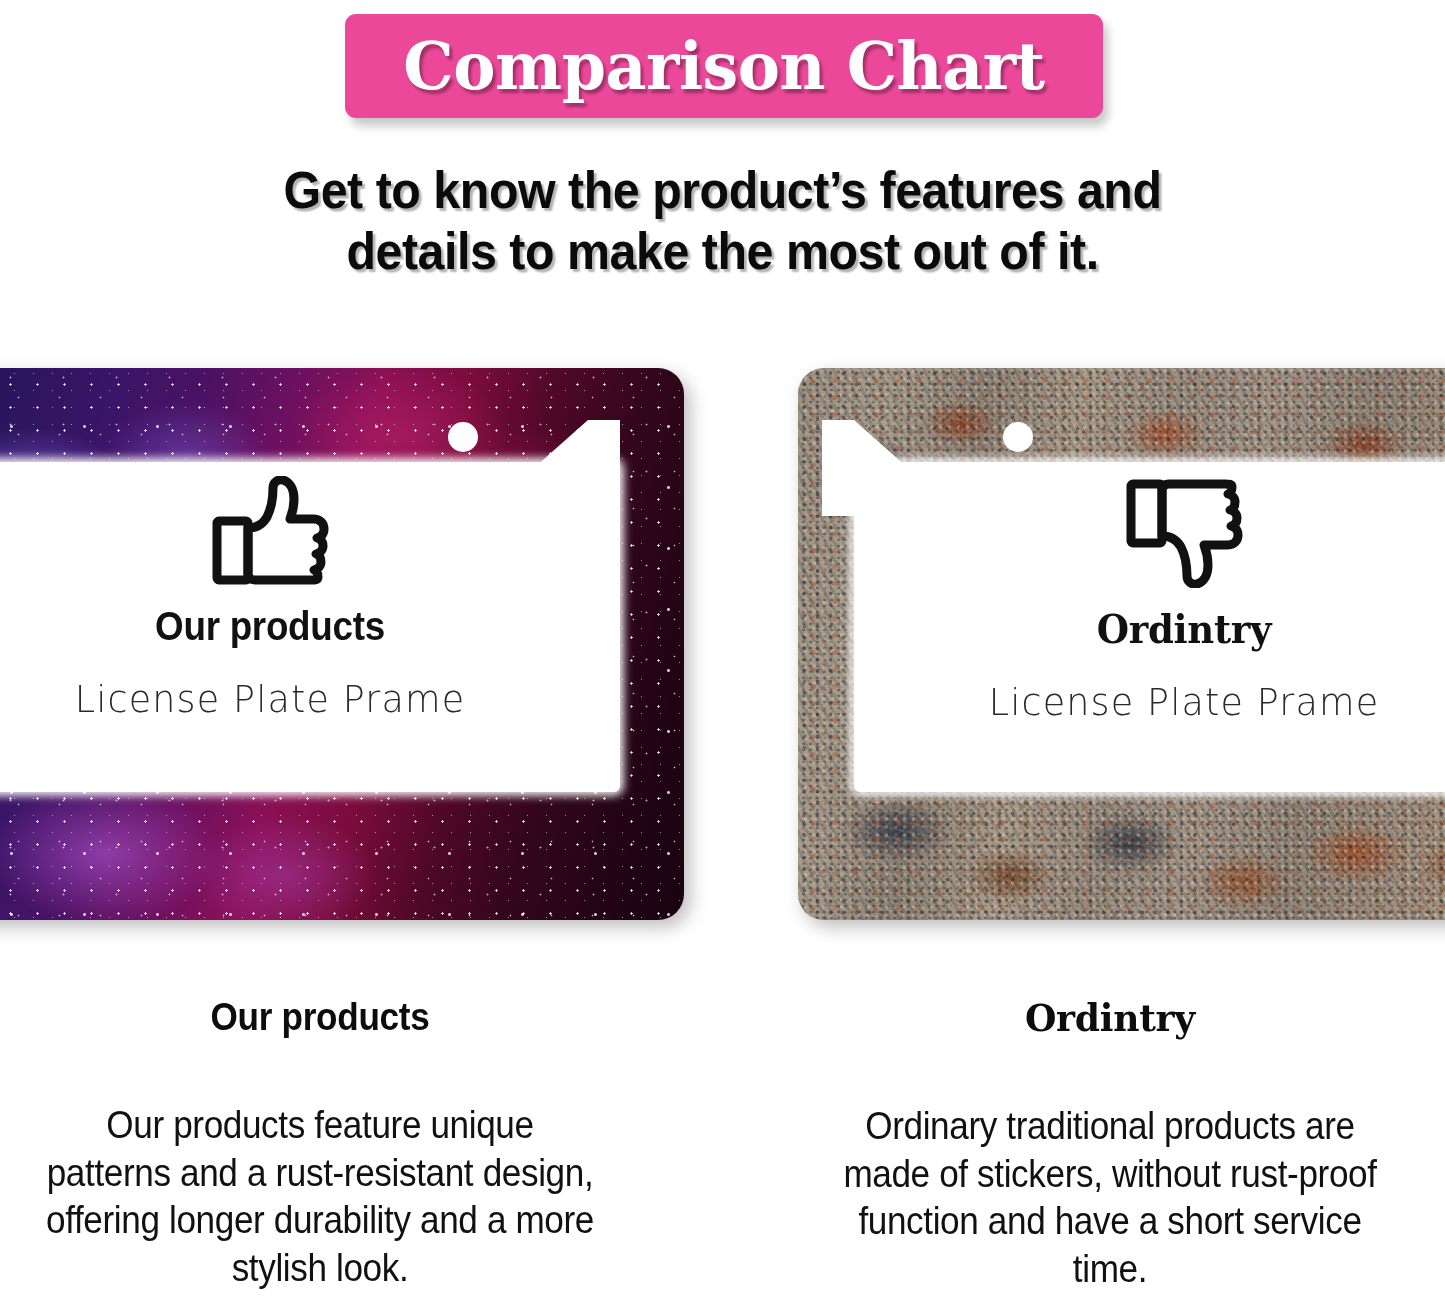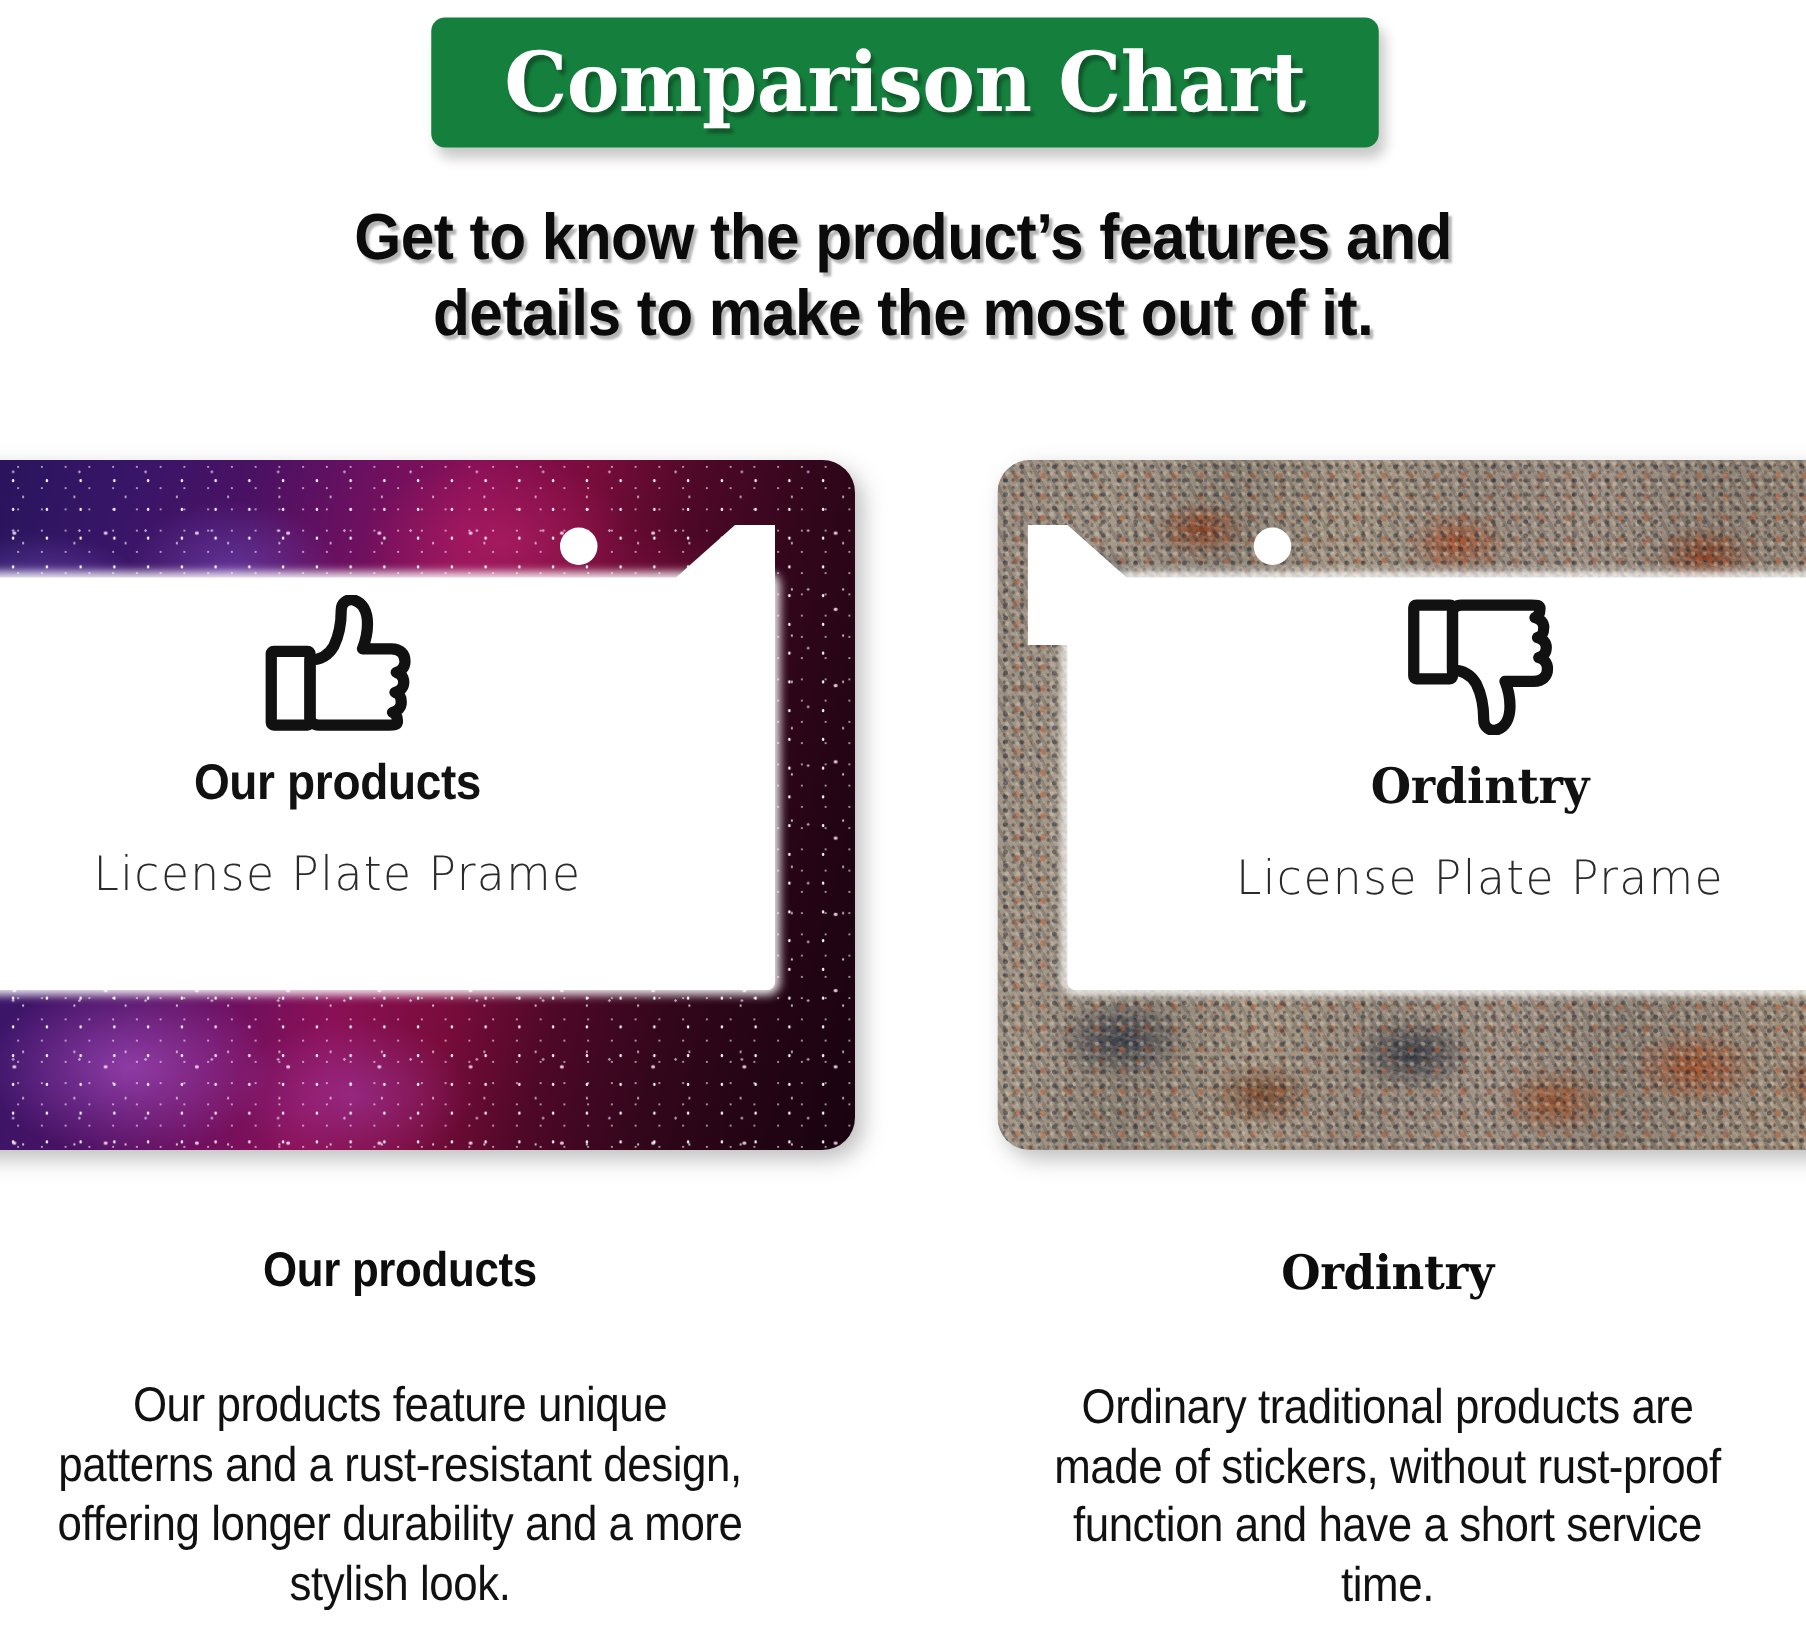--- a/index.html
+++ b/index.html
@@ -26,7 +26,7 @@
   .banner {
     position: absolute;
     inset: 0;
-    background: #15803d;
+    background: #ec4899;
     border-radius: 11px;
     box-shadow: 5px 8px 10px rgba(0,0,0,0.22);
     display: flex;

